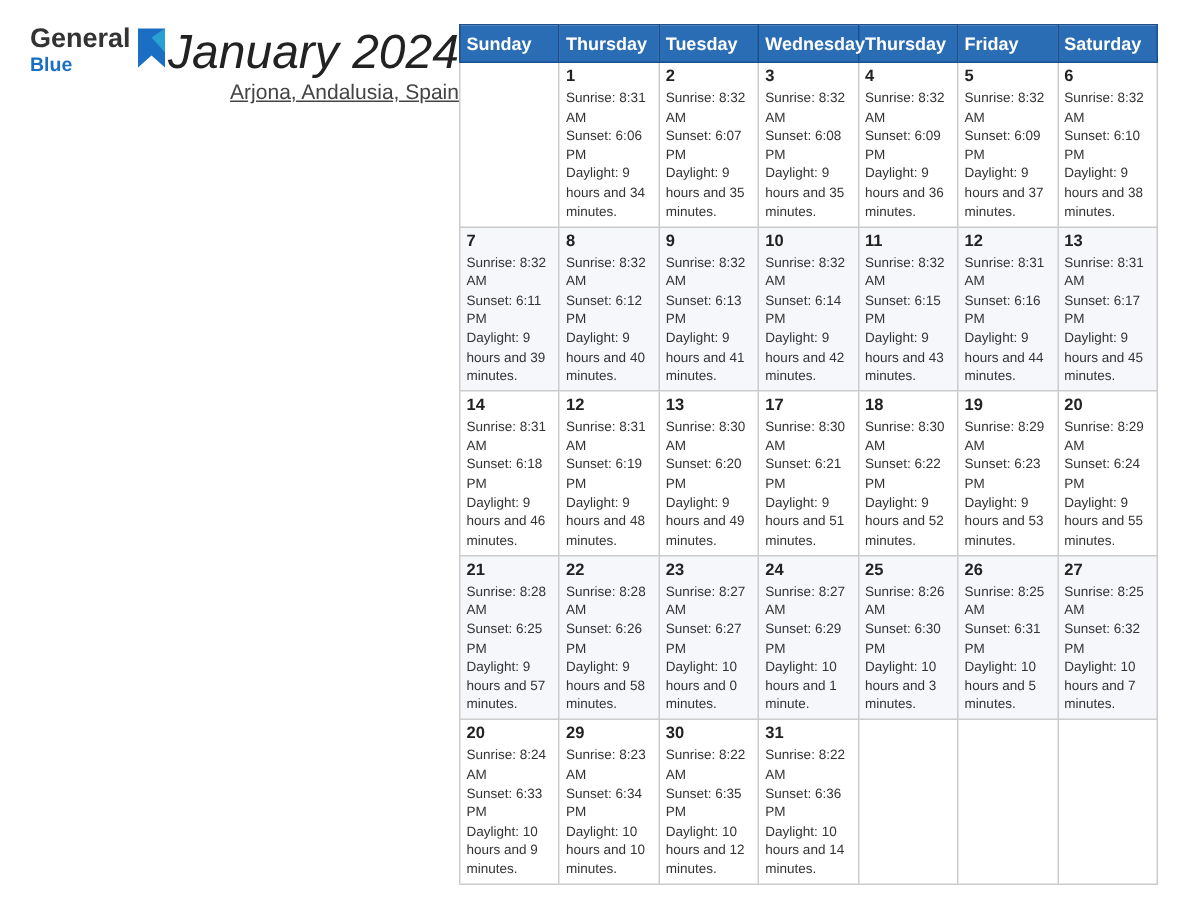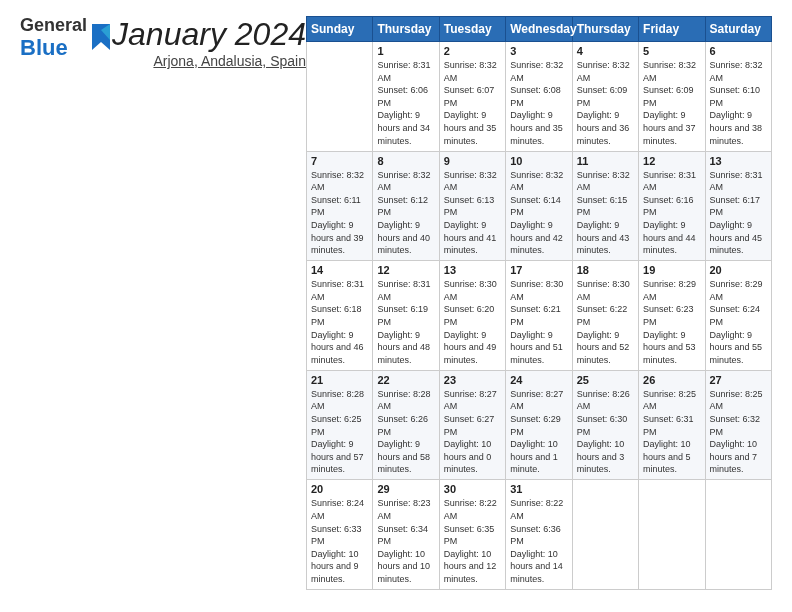--- a/index.html
+++ b/index.html
@@ -99,7 +99,7 @@
     <div class="logo">
       <div class="logo-text">
         <span style="font-size:18px;font-weight:bold;color:#333;">General</span>
-        <span style="font-size:22px;font-weight:bold;color:#1a6fc4;">Blue</span>
+        <span style="font-size:13px;font-weight:bold;color:#1a6fc4;">Blue</span>
       </div>
       <svg width="22" height="32" viewBox="0 0 22 32" style="margin-left:3px;">
         <polygon points="2,2 20,2 20,28 11,20 2,28" fill="#1a6fc4"></polygon>

